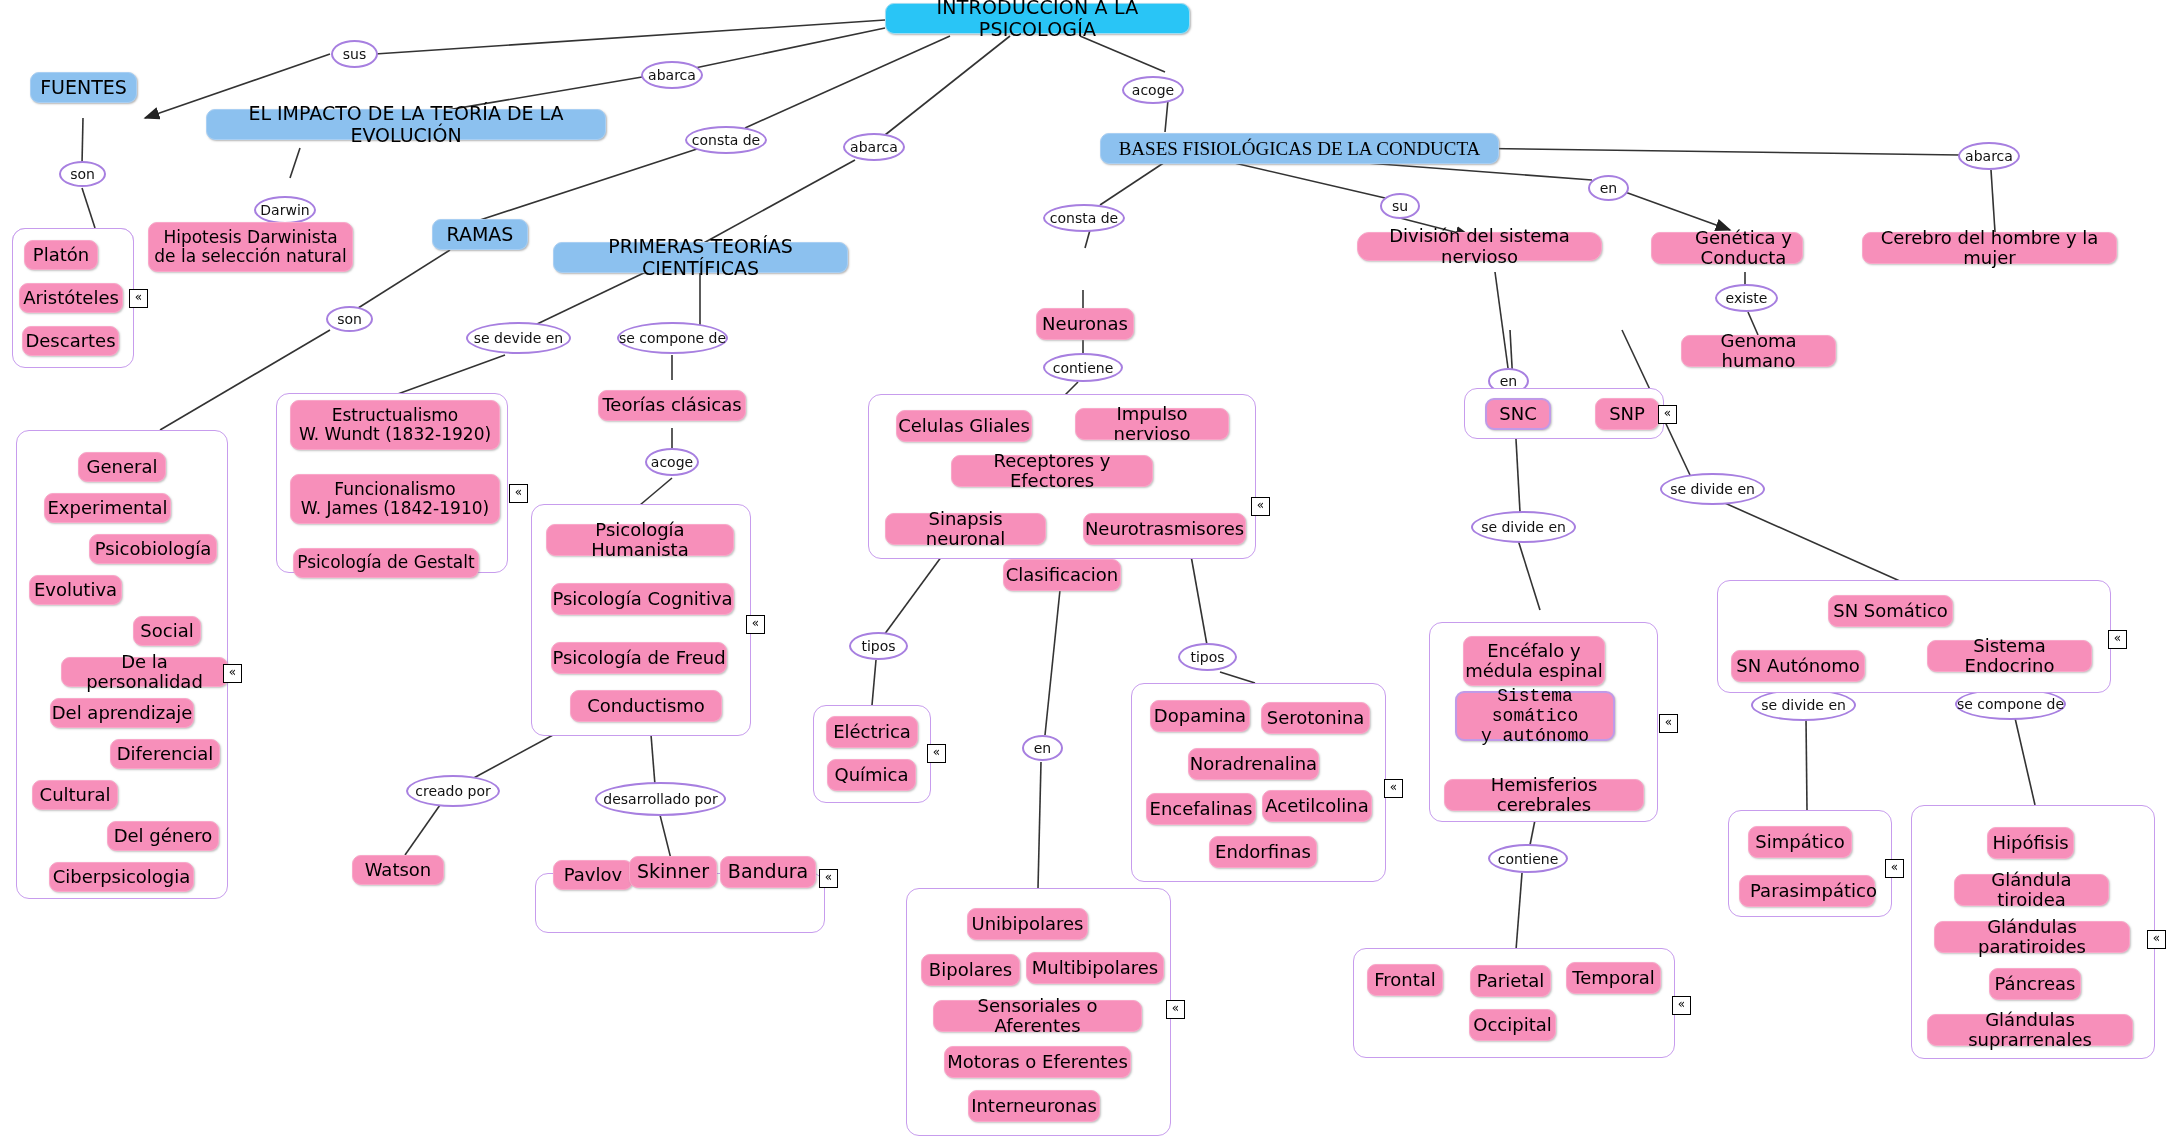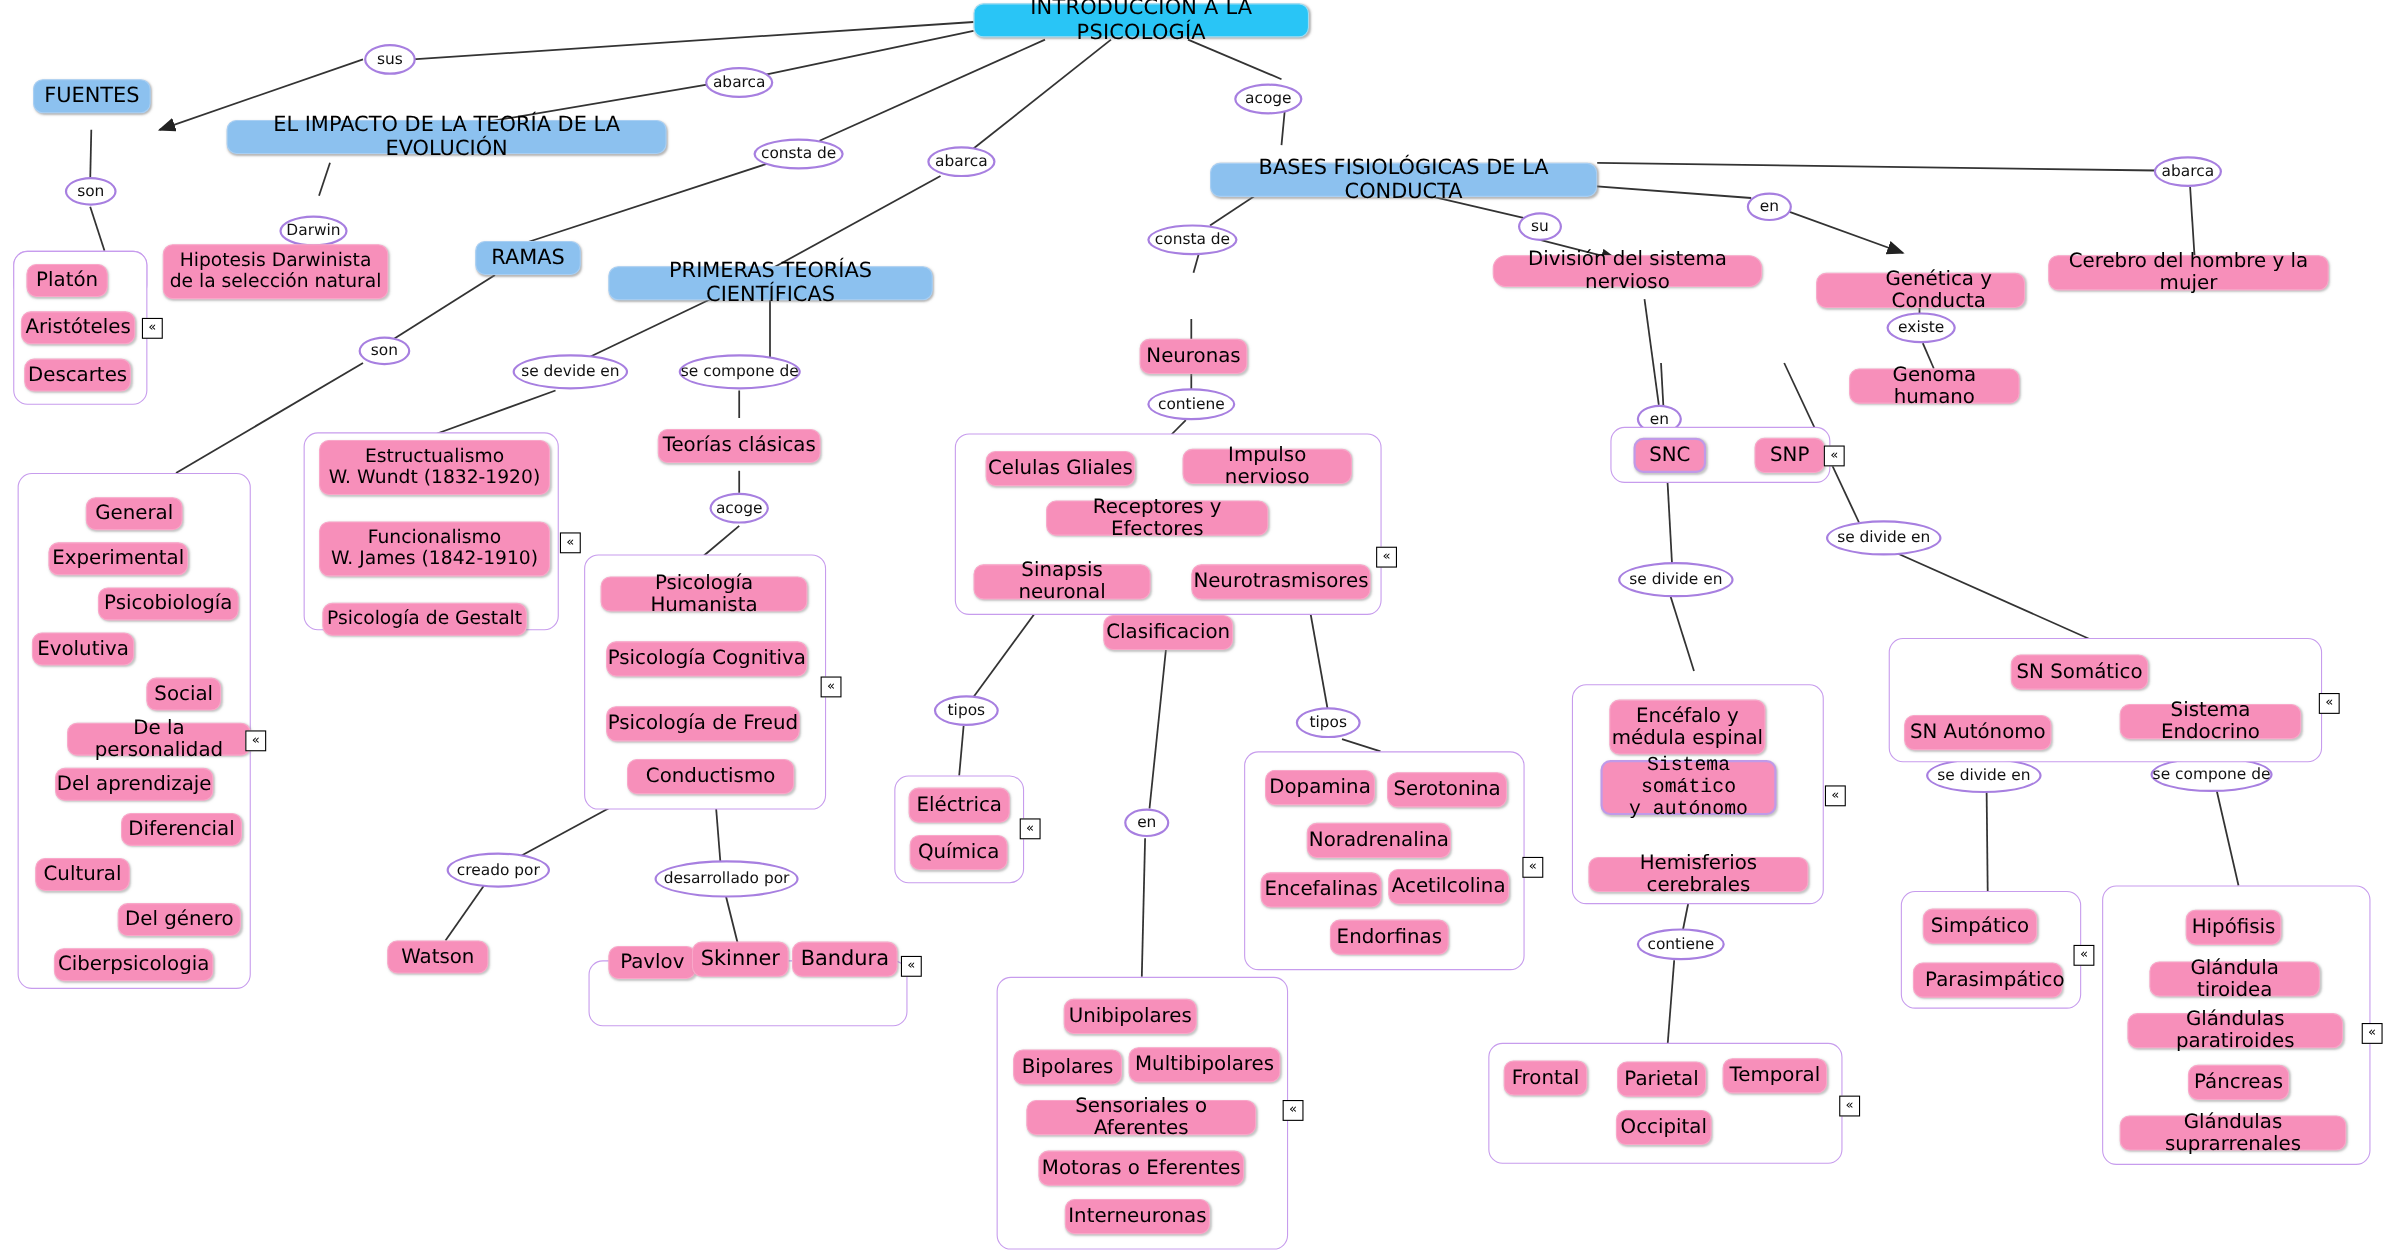--- a/index.html
+++ b/index.html
@@ -133,7 +133,7 @@
   <div class="node blue2" style="left:206px;top:109px;width:400px;height:31px;">EL IMPACTO DE LA TEORÍA DE LA EVOLUCIÓN</div>
   <div class="node blue2" style="left:432px;top:219px;width:96px;height:31px;">RAMAS</div>
   <div class="node blue2" style="left:553px;top:242px;width:295px;height:31px;">PRIMERAS TEORÍAS CIENTÍFICAS</div>
-  <div class="node blue2" style="left:1100px;top:148px;width:352px;height:31px;">BASES FISIOLÓGICAS DE LA CONDUCTA</div>
+  <div class="node blue2" style="left:1100px;top:133px;width:399px;height:31px;font-family:Liberation Serif, serif;">BASES FISIOLÓGICAS DE LA CONDUCTA</div>
 
   <div class="link" style="left:331px;top:40px;width:47px;height:28px;">sus</div>
   <div class="link" style="left:641px;top:61px;width:62px;height:28px;">abarca</div>

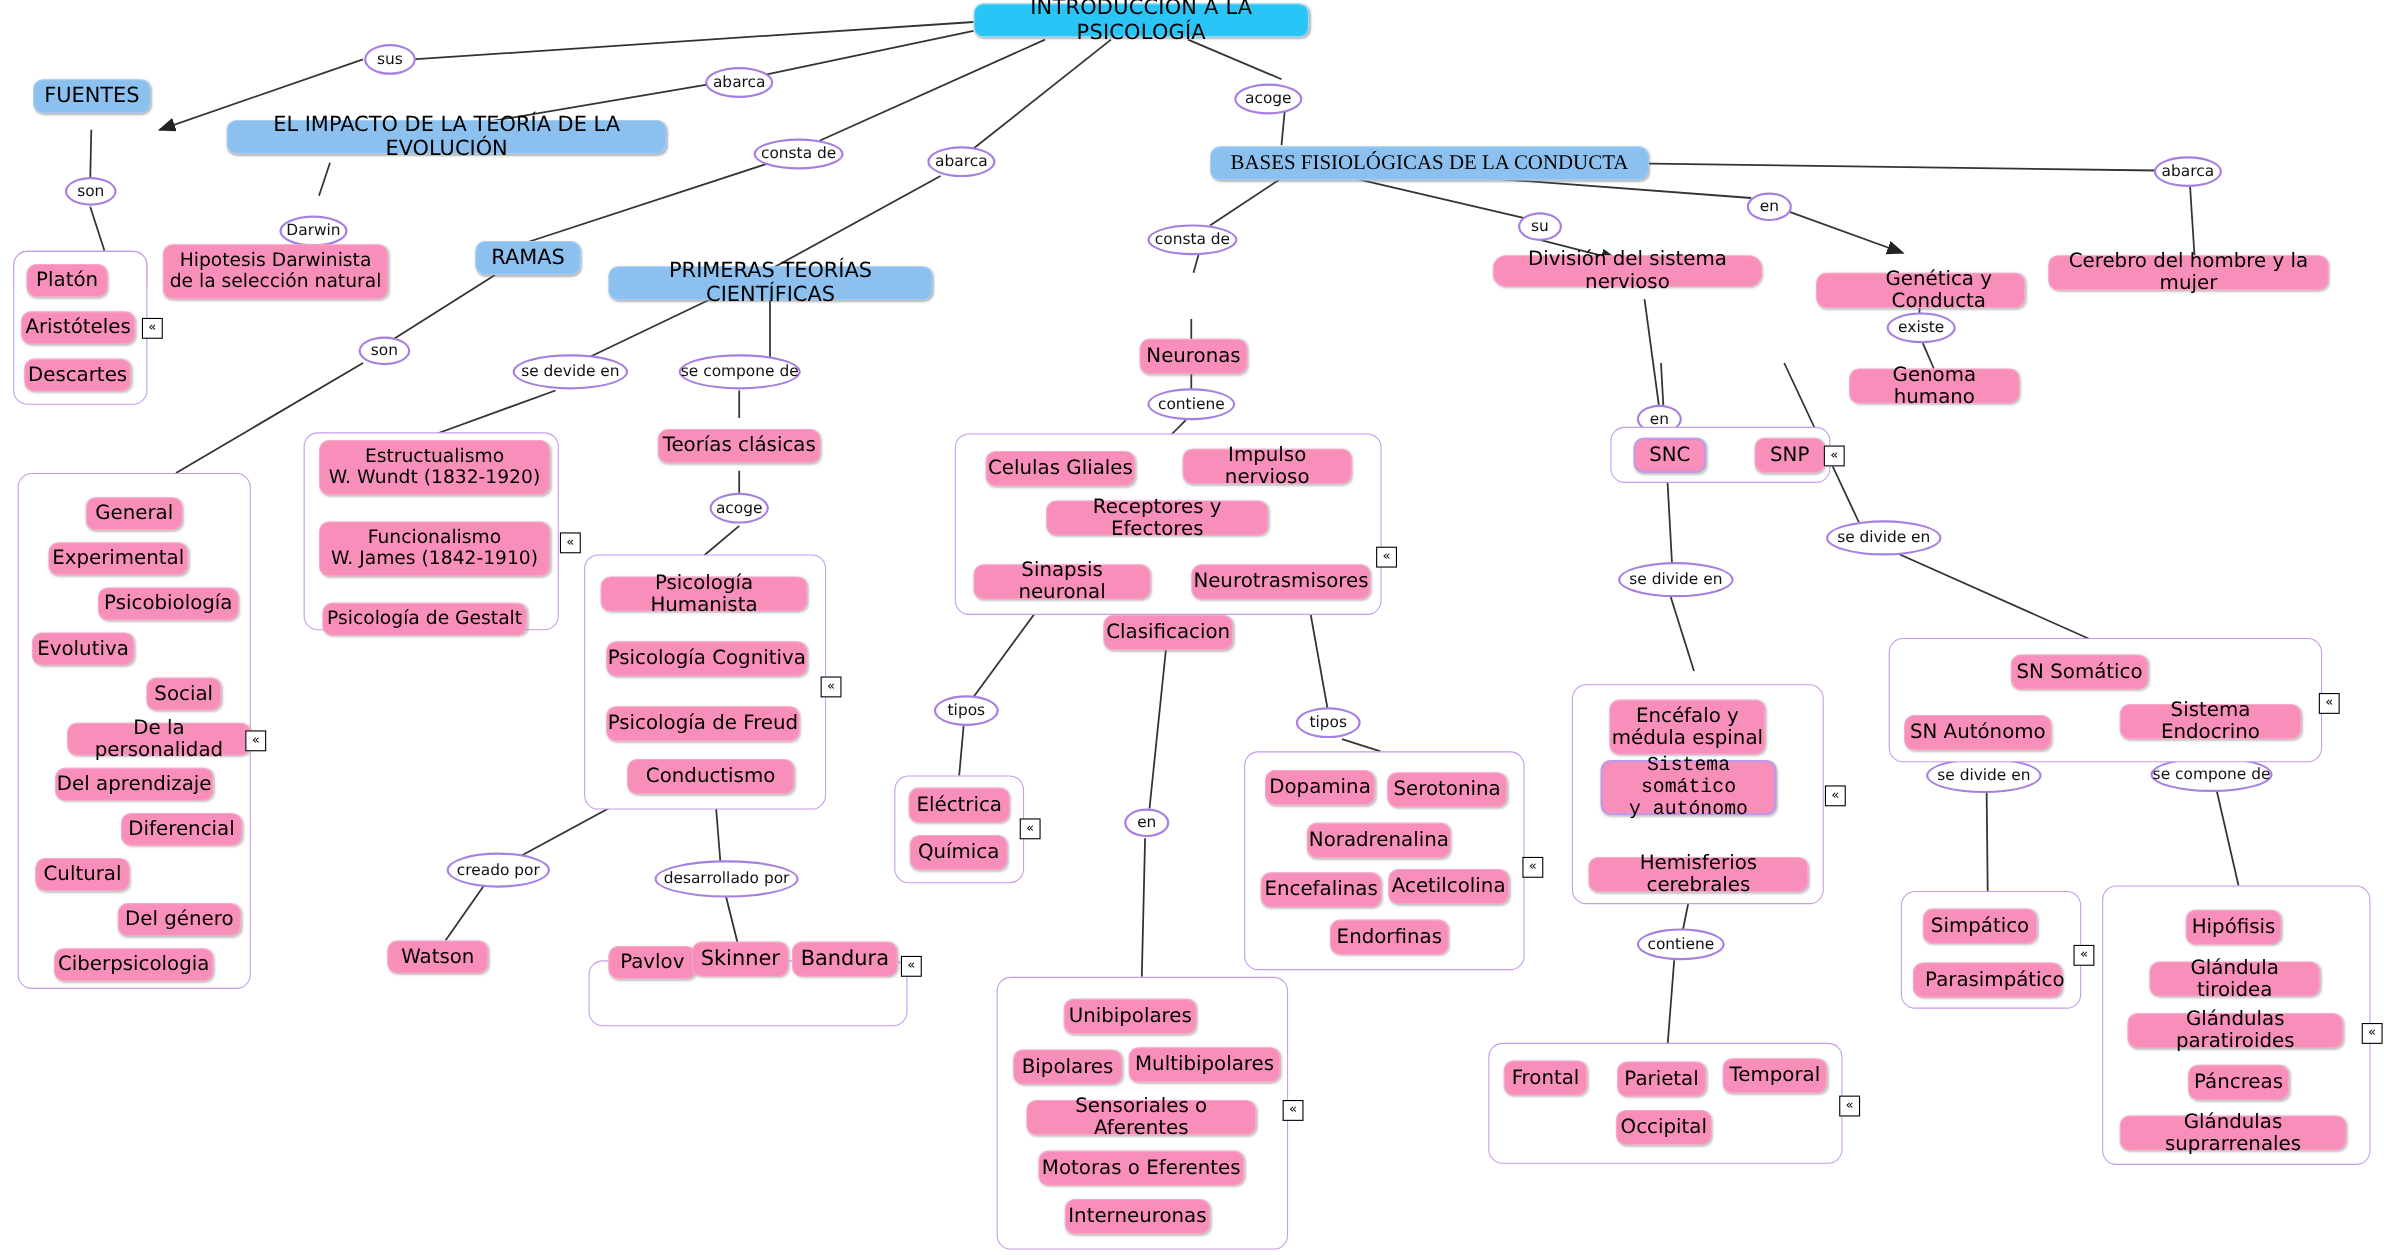--- a/index.html
+++ b/index.html
@@ -251,7 +251,7 @@
   <div class="collapse" style="left:1384px;top:779px;">«</div>
 
   <div class="node pink" style="left:1357px;top:232px;width:245px;height:29px;border-radius:12px;">División del sistema nervioso</div>
-  <div class="node pink" style="left:1651px;top:248px;width:190px;height:32px;padding-left:33px;">Genética y Conducta</div>
+  <div class="node pink" style="left:1651px;top:232px;width:152px;height:32px;padding-left:33px;">Genética y Conducta</div>
   <div class="node pink" style="left:1681px;top:335px;width:155px;height:32px;">Genoma humano</div>
   <div class="node pink" style="left:1862px;top:232px;width:255px;height:32px;">Cerebro del hombre y la mujer</div>
 

